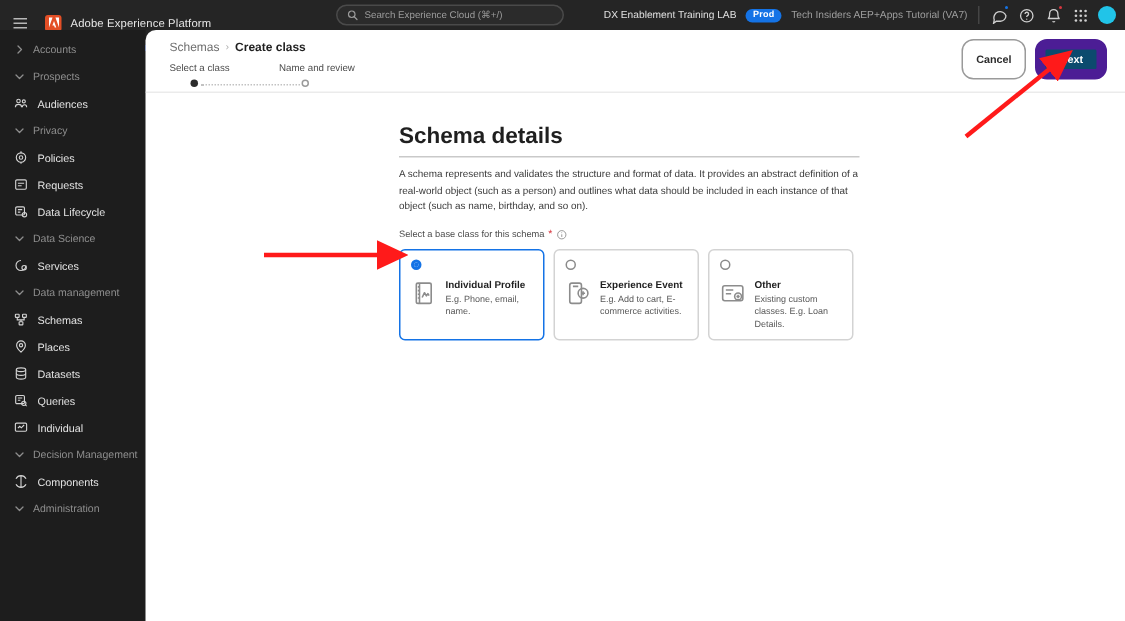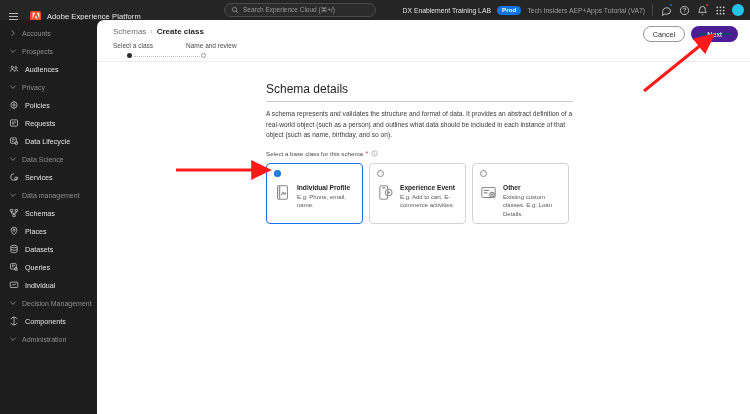--- a/index.html
+++ b/index.html
@@ -14,7 +14,7 @@
   .topbar {
     position: absolute; top: 0; left: 0; width: 750px; height: 34px;
     background: #252525; display: flex; align-items: center;
-    border-bottom: 2px solid #1d4ed8;
+    border-bottom: 4px solid #1d4ed8;
   }
   .hamburger { width: 26px; display: flex; flex-direction: column;
     align-items: center; justify-content: center; gap: 2px; cursor: pointer; }

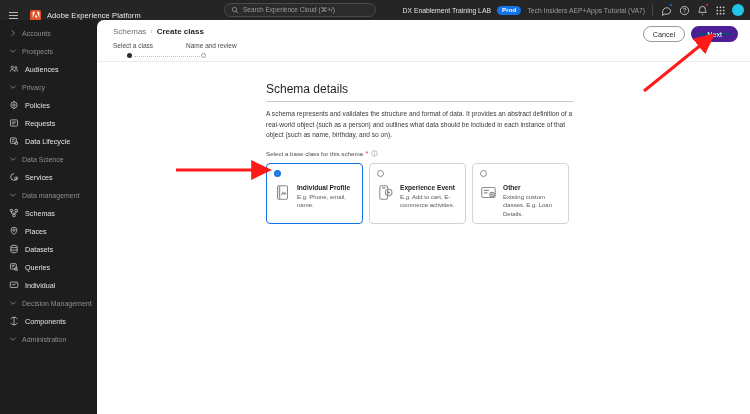--- a/index.html
+++ b/index.html
@@ -110,8 +110,8 @@
 
   .head-actions { position: absolute; right: 12px; top: 6px; display: flex; gap: 6px; }
   .btn {
-    height: 16px; border-radius: 8px; font-size: 7.2px; padding: 0 9px;
-    display: flex; align-items: center; cursor: pointer; white-space: nowrap;
+    height: 27px; border-radius: 8px; font-size: 7.2px; padding: 0 9px;
+    display: flex; align-items: center; cursor: pointer; white-space: nowrap; font-weight: bold;
   }
   .btn-cancel { border: 1px solid #9a9a9a; color: #2c2c2c; background: #fff; }
   .btn-next { background: #0c4a6e; color: #fff; border: 7px solid #4c1d95; }

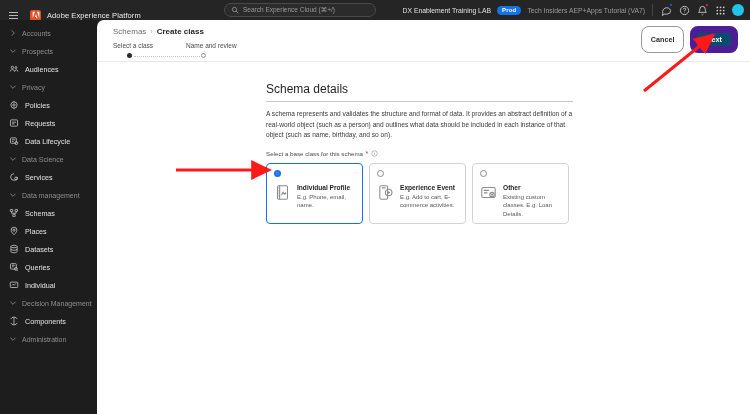--- a/index.html
+++ b/index.html
@@ -118,7 +118,7 @@
 
   
   .body-wrap { padding: 20px 0 0 169px; }
-  .sd-title { font-size: 12px; font-weight: normal; color: #1f1f1f; }
+  .sd-title { font-size: 15px; font-weight: bold; color: #1f1f1f; }
   .sd-rule { width: 307px; height: 1px; background: #c9c9c9; margin-top: 5px; }
   .sd-desc {
     width: 307px; margin-top: 7px; font-size: 6.6px; line-height: 1.62;

